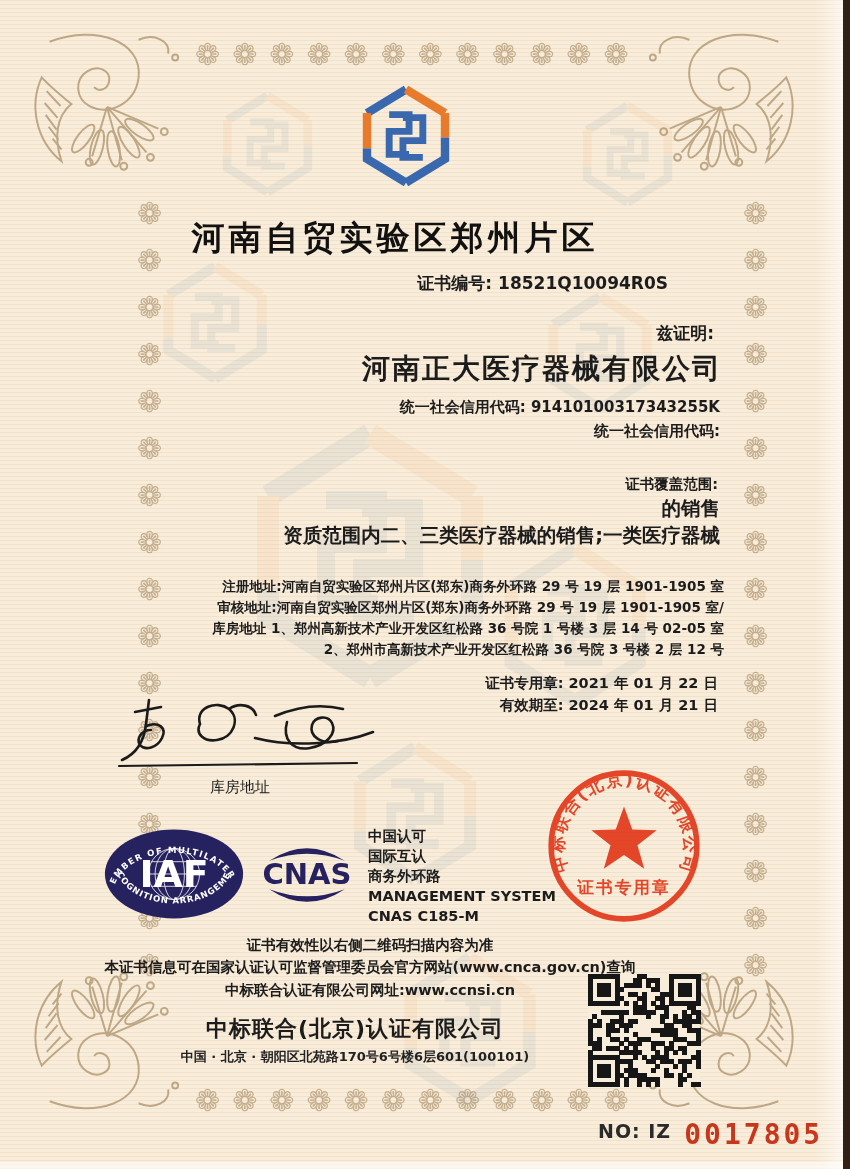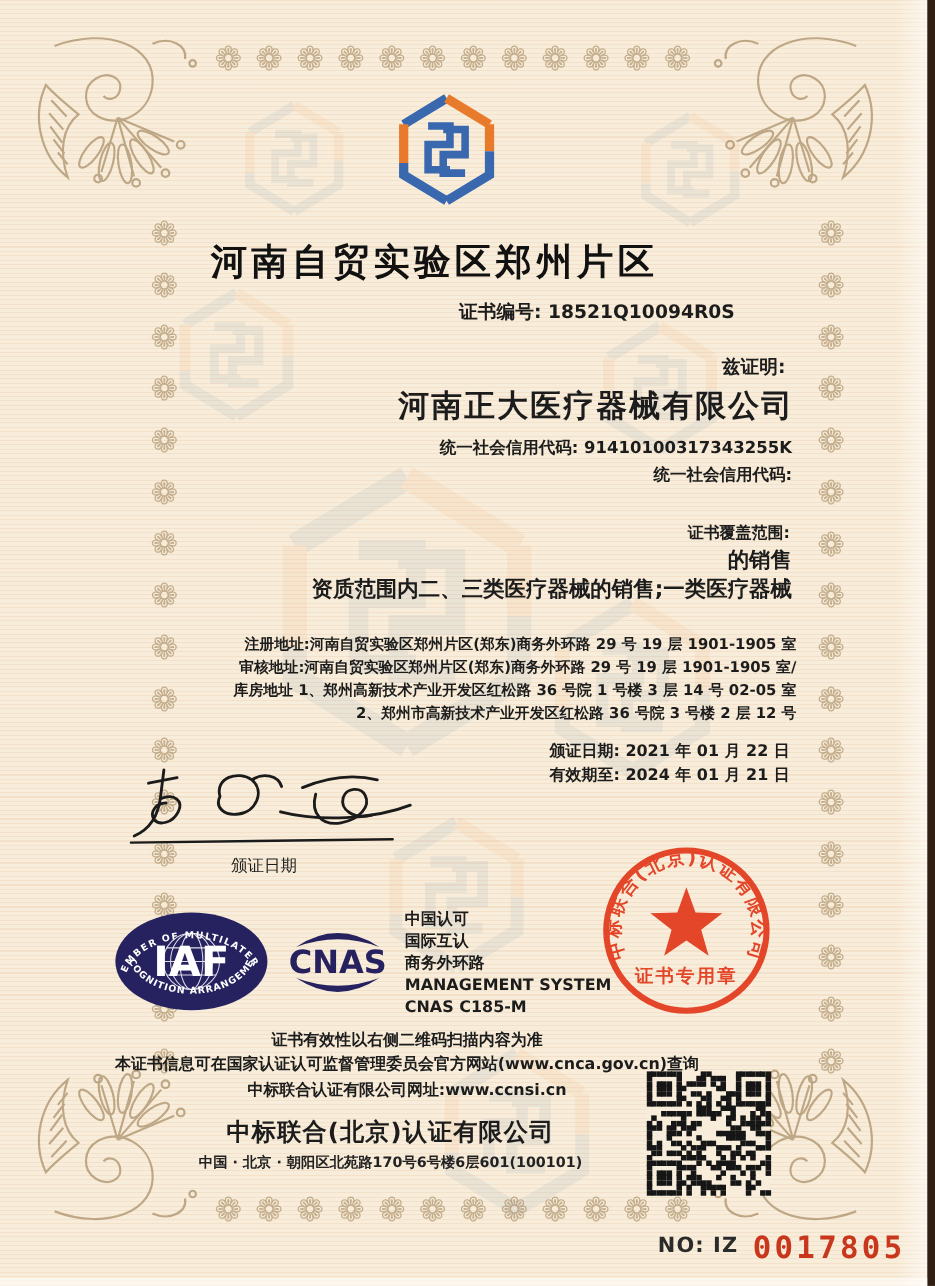--- a/index.html
+++ b/index.html
@@ -182,7 +182,7 @@
   </div>
 
   <div class="dates">
-    <div><span>颁证日期:</span> <span>2021 年 01 月 22 日</span></div>
+    <div><span>证书专用章:</span> <span>2021 年 01 月 22 日</span></div>
     <div><span>有效期至:</span> <span>2024 年 01 月 21 日</span></div>
   </div>
 

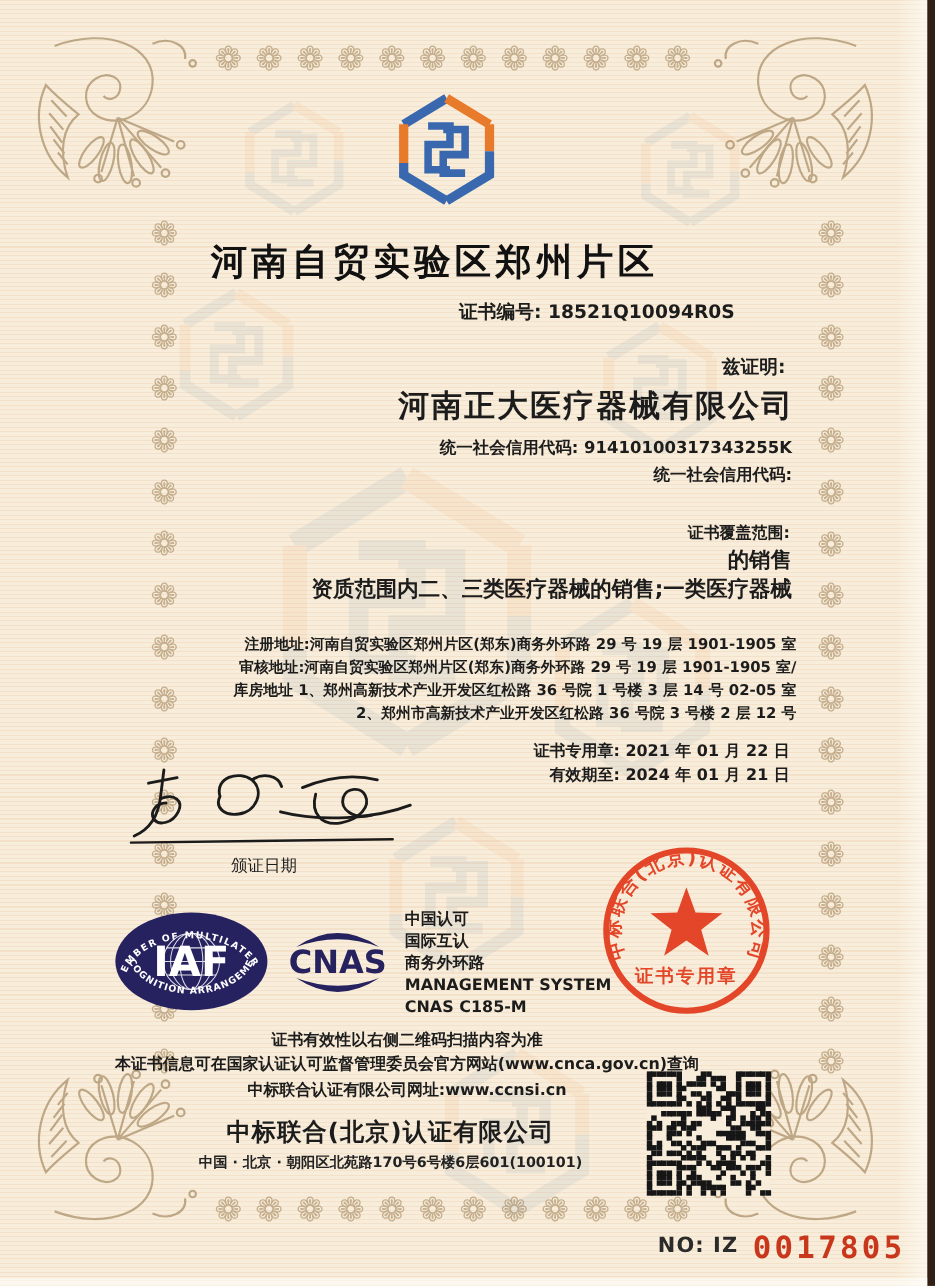--- a/index.html
+++ b/index.html
@@ -195,7 +195,7 @@
     <path d="M150,46 C185,55 235,53 268,40"></path>
     <path d="M14,74 L252,71" stroke-width="2.2"></path>
   </svg>
-  <div class="signer">颁证日期</div>
+  <div class="signer">库房地址</div>
 
   <svg class="iaf" viewBox="0 0 150 100">
     <defs>

